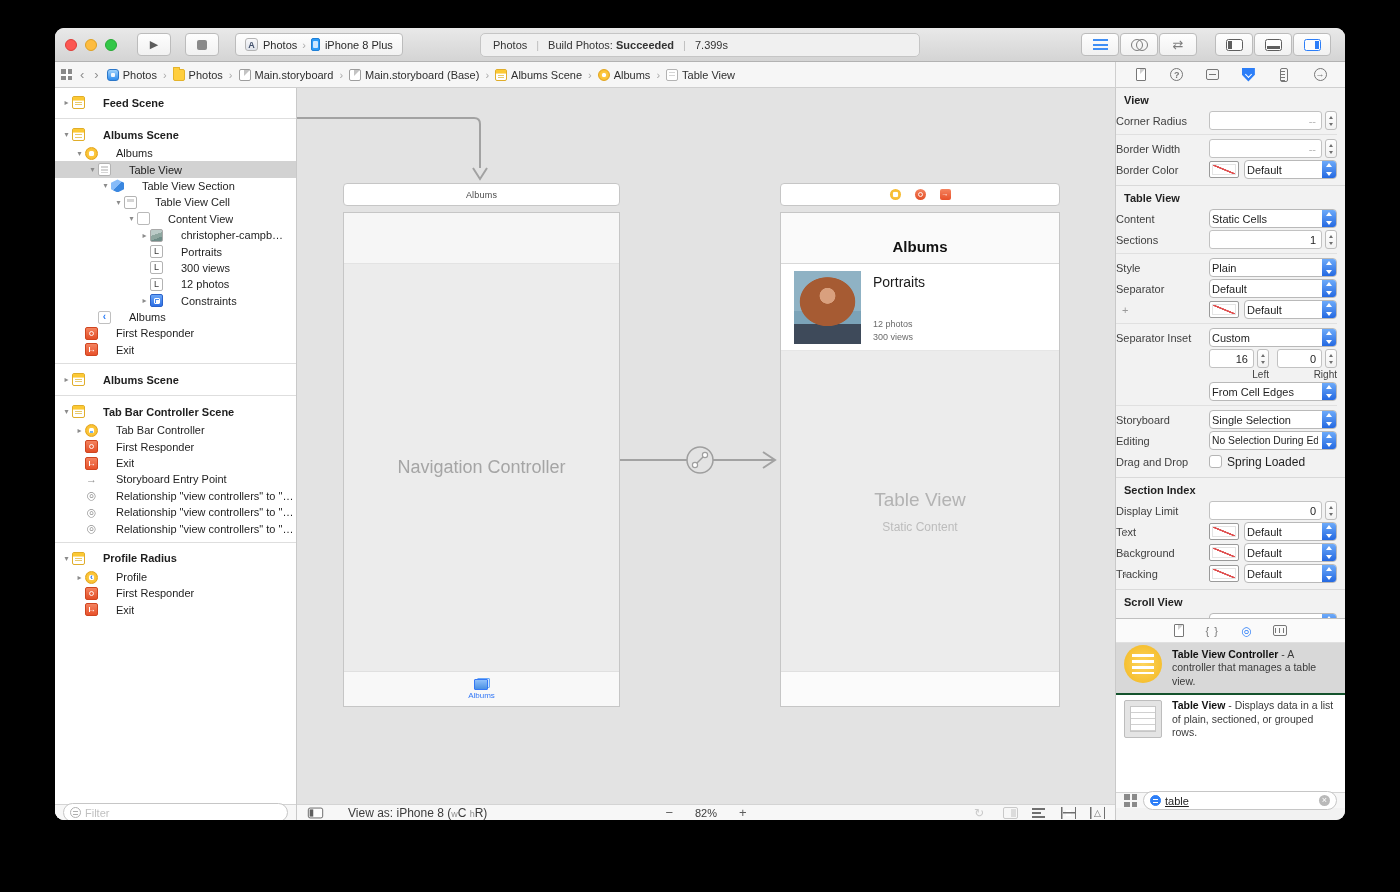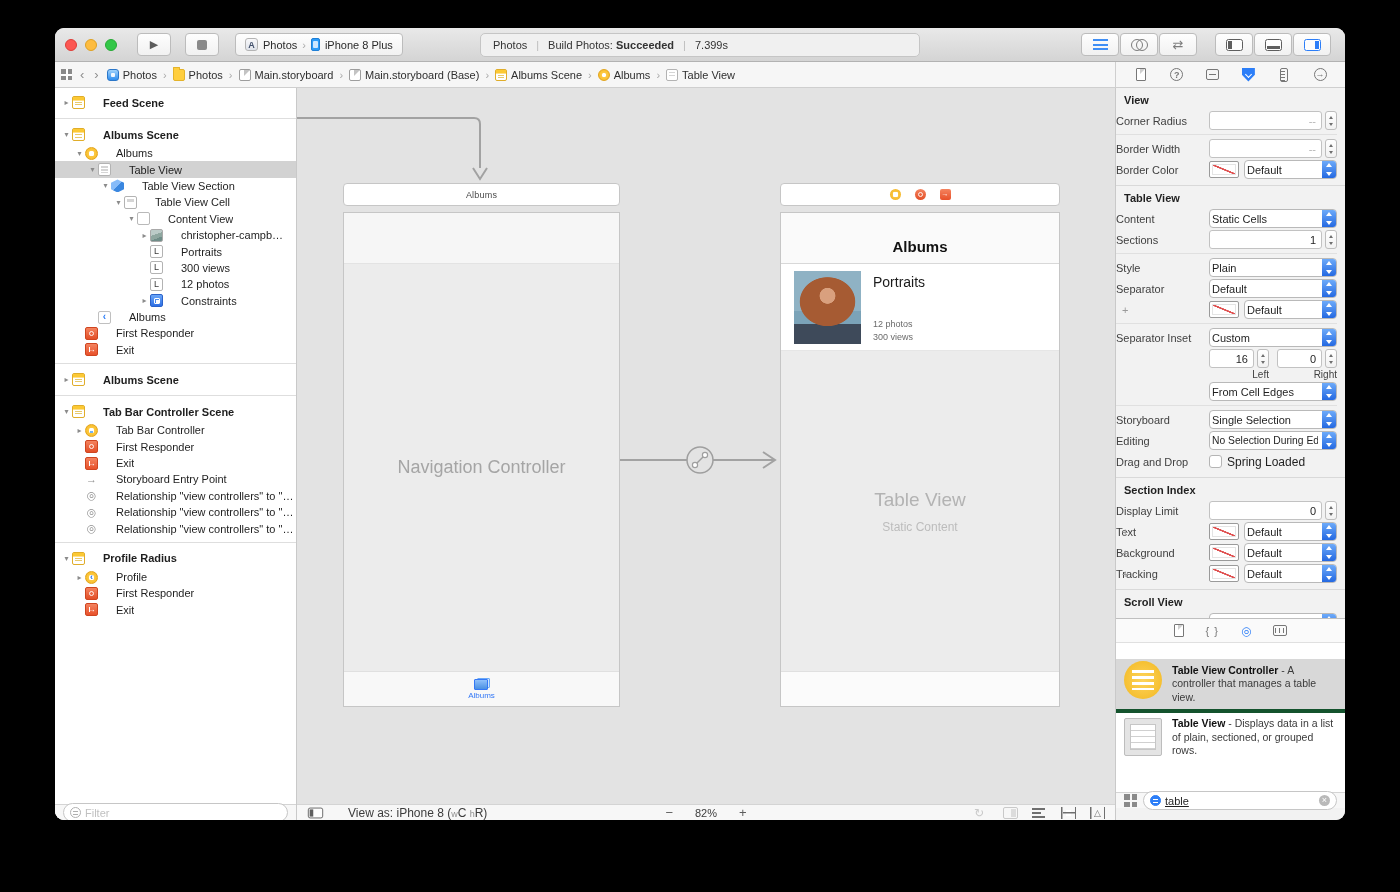--- a/index.html
+++ b/index.html
@@ -225,7 +225,7 @@
   .lib-items { flex:1; overflow:hidden; }
   .lib-item { display:flex; align-items:center; gap:10px; padding:4px 10px 4px 8px; min-height:50px; }
   .lib-item.selected { background:#d8d8d8; }
-  .lib-item.cut { height:46px; margin-top:16px; overflow:hidden; }
+  .lib-item.cut { height:46px; margin-top:0; overflow:hidden; }
   .lib-item.cut .lib-ic { margin-top:-8px; }
   .lib-item + .lib-item { border-top:4px solid #14532d; }
   .lib-text { font-size:10.5px; color:#3a3a3a; line-height:1.3; }

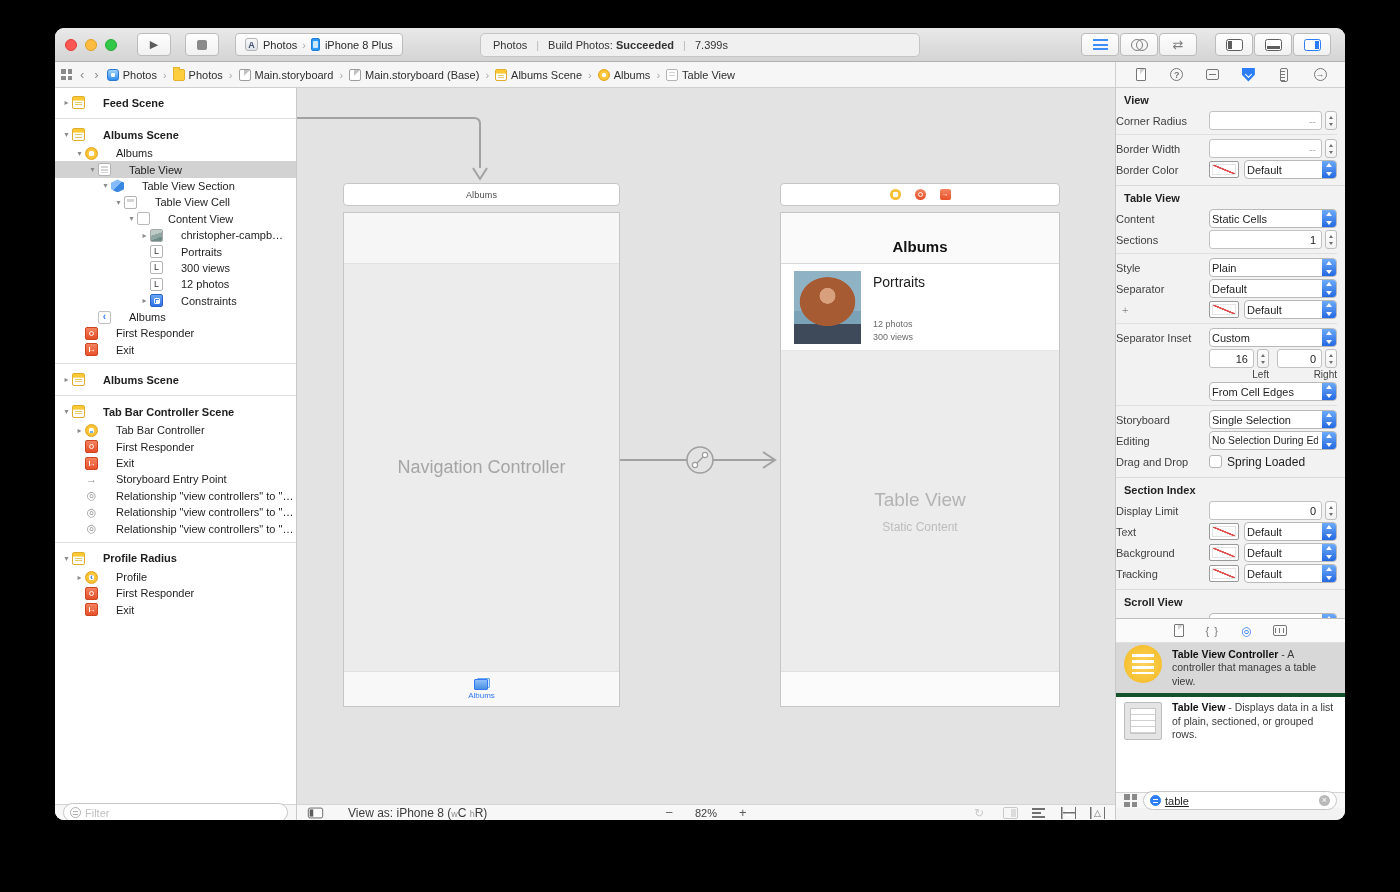--- a/index.html
+++ b/index.html
@@ -227,7 +227,7 @@
   .lib-item.selected { background:#d8d8d8; }
   .lib-item.cut { height:46px; margin-top:0; overflow:hidden; }
   .lib-item.cut .lib-ic { margin-top:-8px; }
-  .lib-item + .lib-item { border-top:4px solid #14532d; }
+  .lib-item + .lib-item { border-top:2px solid #14532d; }
   .lib-text { font-size:10.5px; color:#3a3a3a; line-height:1.3; }
   .lib-text b { color:#111; }
   .lib-ic { width:38px; height:38px; flex:none; position:relative; }

